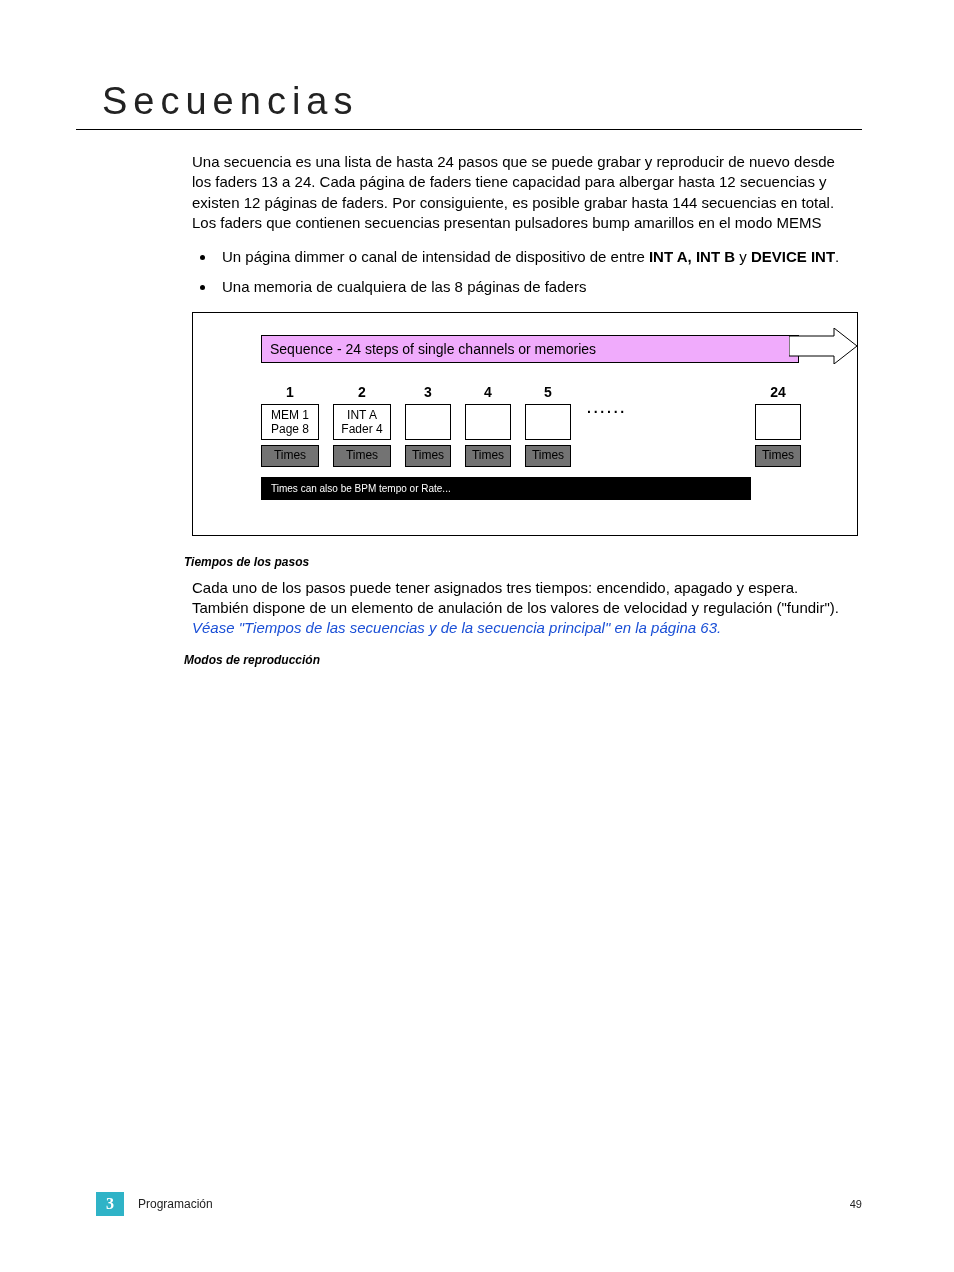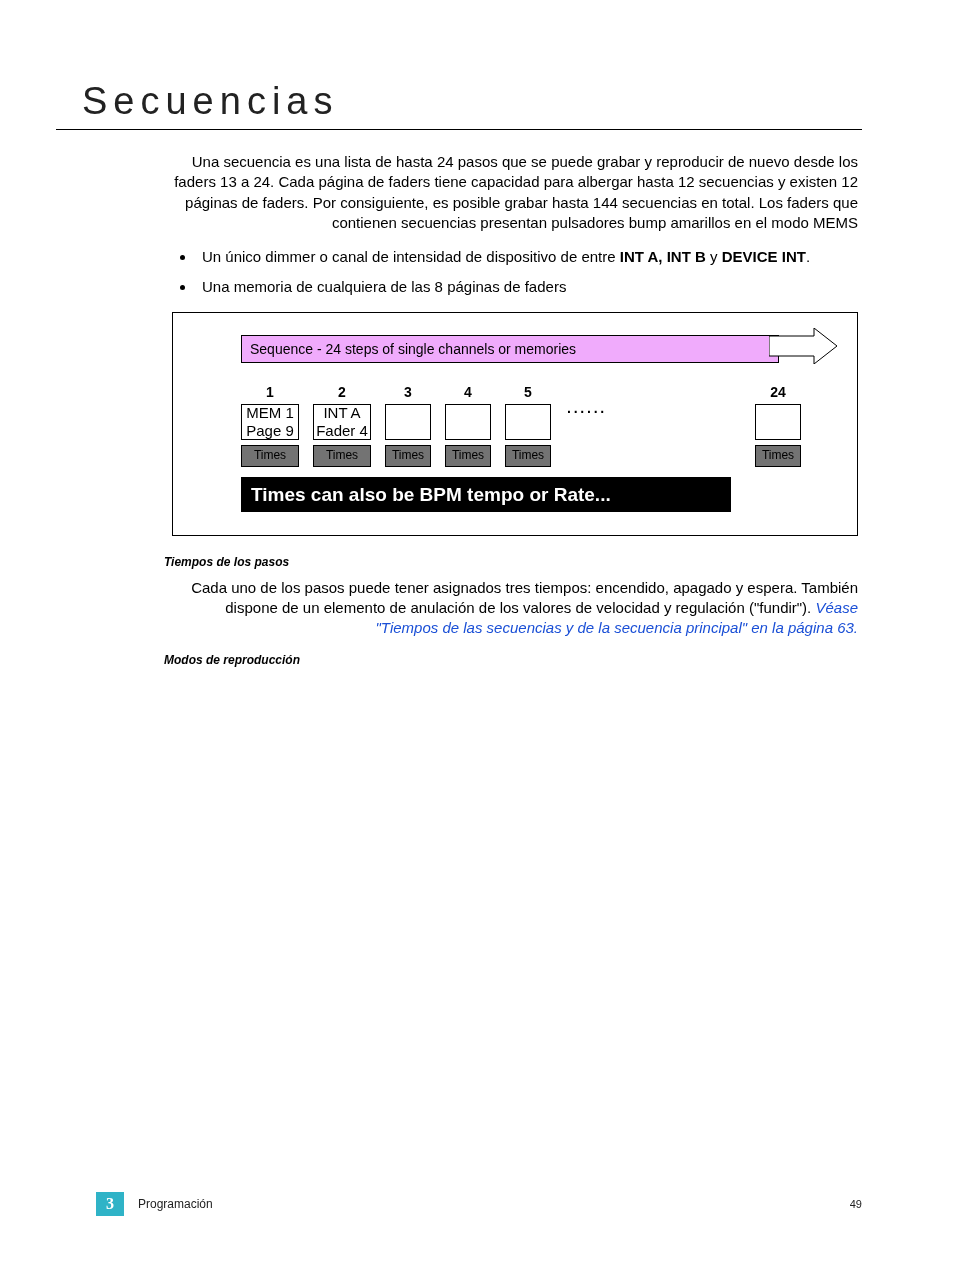--- a/index.html
+++ b/index.html
@@ -8,7 +8,7 @@
     font-family:Arial,Helvetica,sans-serif;
     color:#000;
   }
-  .page{position:absolute;inset:0;padding:80px 92px 0 56px;}
+  .page{position:absolute;inset:0;padding:80px 92px 0 76px;}
   h1.title{
     font-family:Arial,Helvetica,sans-serif;
     font-weight:300;

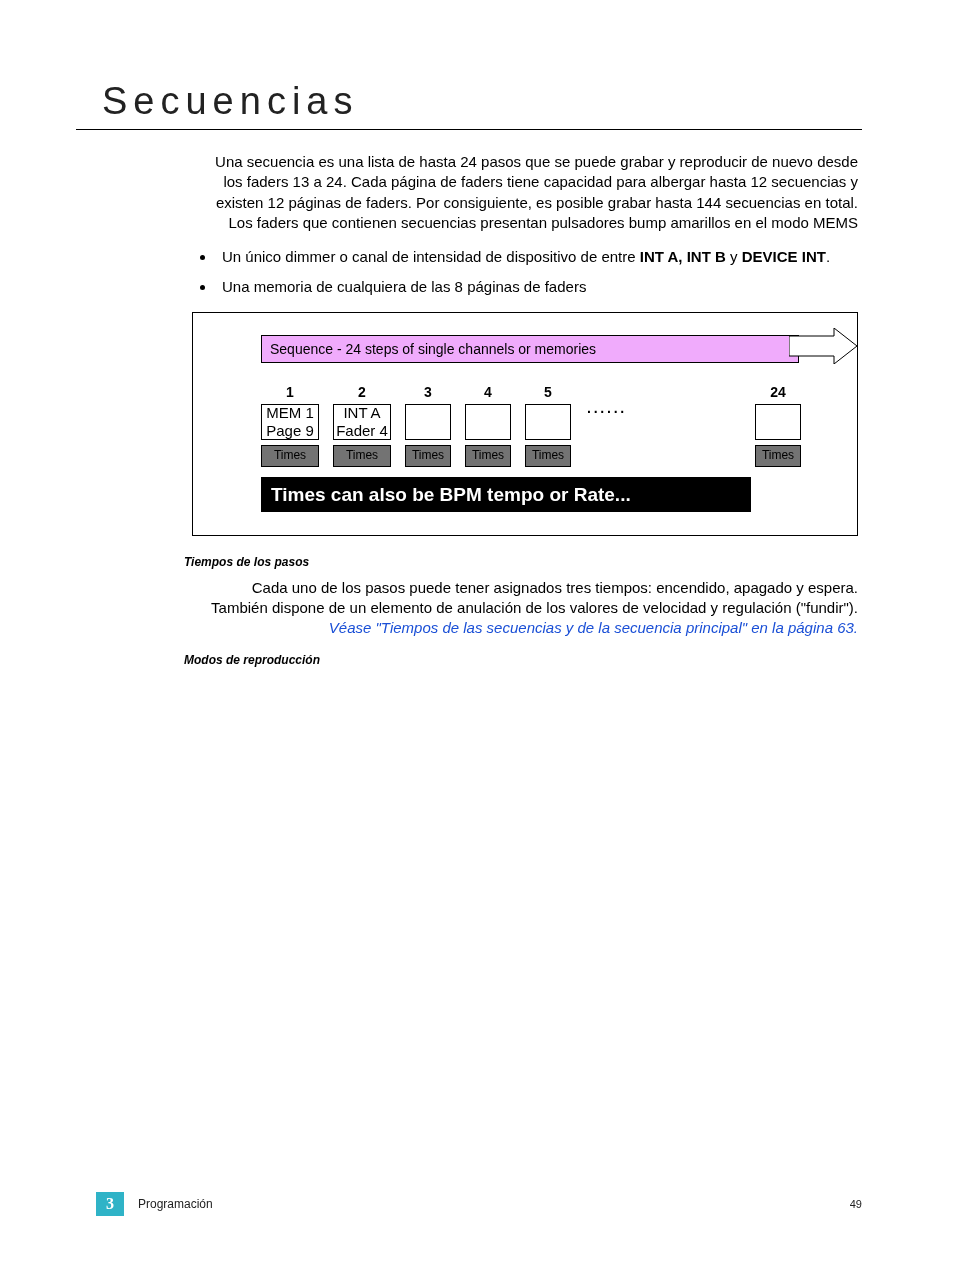--- a/index.html
+++ b/index.html
@@ -19,7 +19,7 @@
   }
   .rule{border:none;border-top:1px solid #000;margin:0 0 22px 0;}
   .body-col{margin-left:116px;margin-right:4px;font-size:15px;line-height:1.35;}
-  .para{margin:0 0 14px 0;text-align:right;}
+  .para{margin:0 0 14px 0;}
   ul.bul{margin:0 0 14px 0;padding-left:24px;}
   ul.bul li{margin-bottom:10px;padding-left:6px;}
   .bold{font-weight:700;}

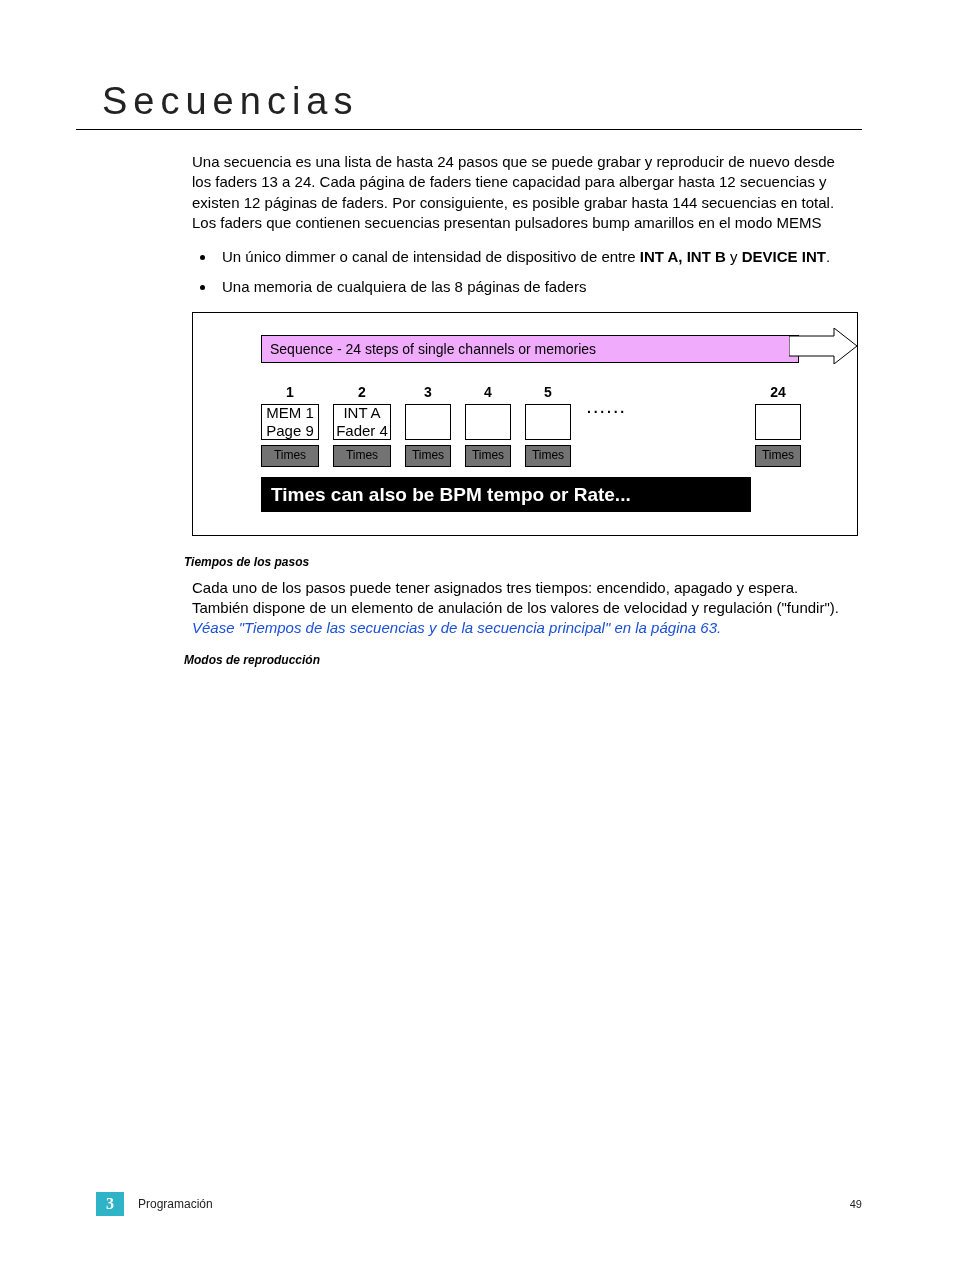--- a/index.html
+++ b/index.html
@@ -80,7 +80,7 @@
 
     <ul class="bul">
       <li>
-        <span>Un único dimmer o canal de intensidad de dispositivo de entre </span><span class="bold">INT A, INT B</span><span> y </span><span class="bold">DEVICE INT</span><span>.</span>
+        <span>Un página dimmer o canal de intensidad de dispositivo de entre </span><span class="bold">INT A, INT B</span><span> y </span><span class="bold">DEVICE INT</span><span>.</span>
       </li>
       <li>Una memoria de cualquiera de las 8 páginas de faders</li>
     </ul>

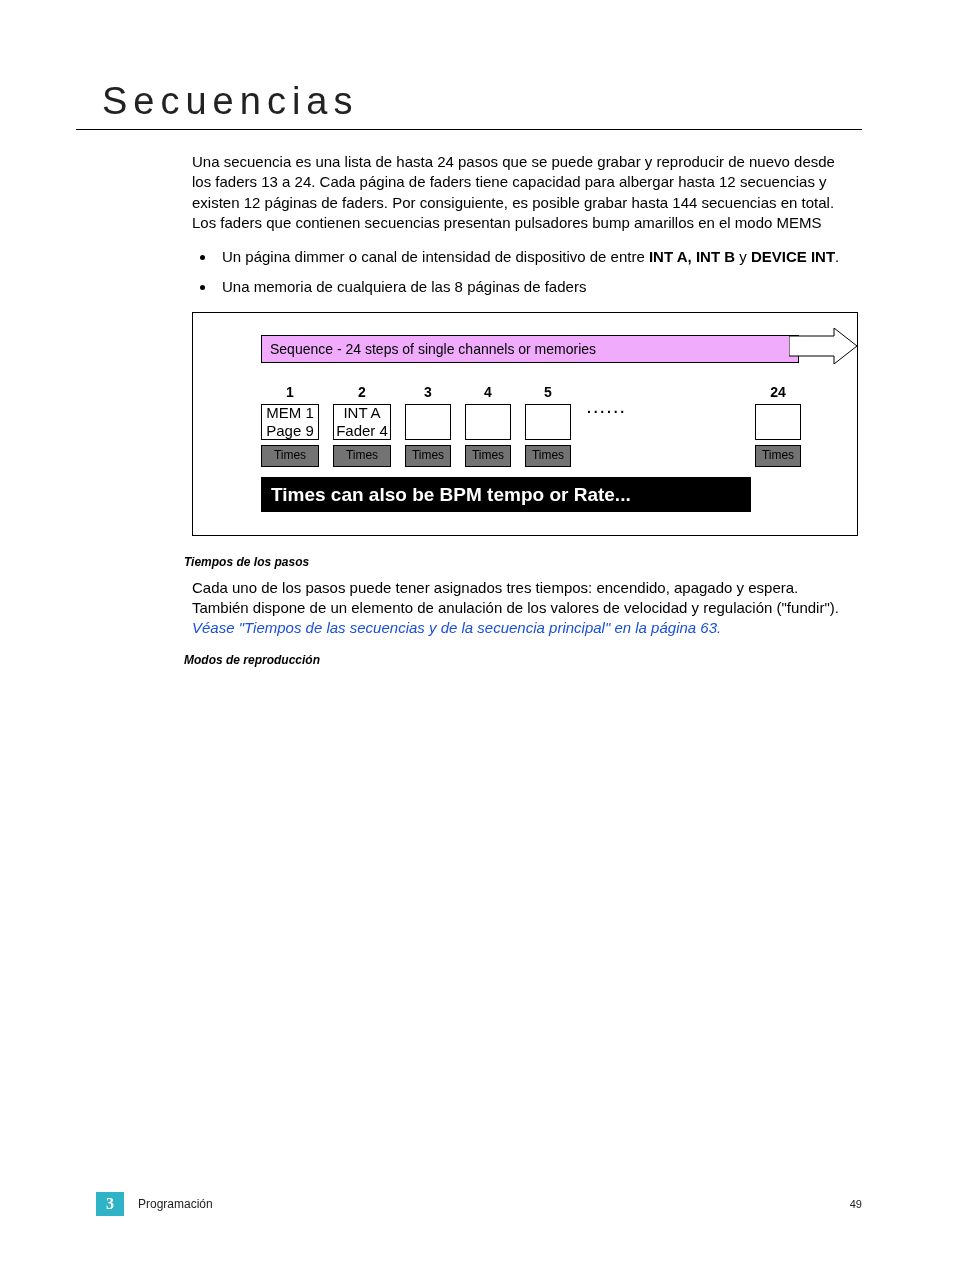--- a/index.html
+++ b/index.html
@@ -42,7 +42,7 @@
   .steps{position:absolute;top:70px;left:68px;right:56px;display:flex;align-items:flex-start;}
   .step{display:flex;flex-direction:column;align-items:center;margin-right:14px;}
   .step .num{font-size:14px;font-weight:700;margin-bottom:3px;}
-  .step .box{width:56px;height:34px;border:1px solid #000;font-size:15px;line-height:1.2;display:flex;flex-direction:column;justify-content:center;align-items:center;background:#fff;}
+  .step .box{width:56px;height:34px;border:1px solid #000;font-size:12px;line-height:1.2;display:flex;flex-direction:column;justify-content:center;align-items:center;background:#fff;}
   .step.small .box{width:44px;}
   .dots{font-weight:700;letter-spacing:2px;margin:20px 10px 0 2px;font-size:14px;}
   .times-row{position:absolute;top:132px;left:68px;right:56px;display:flex;}

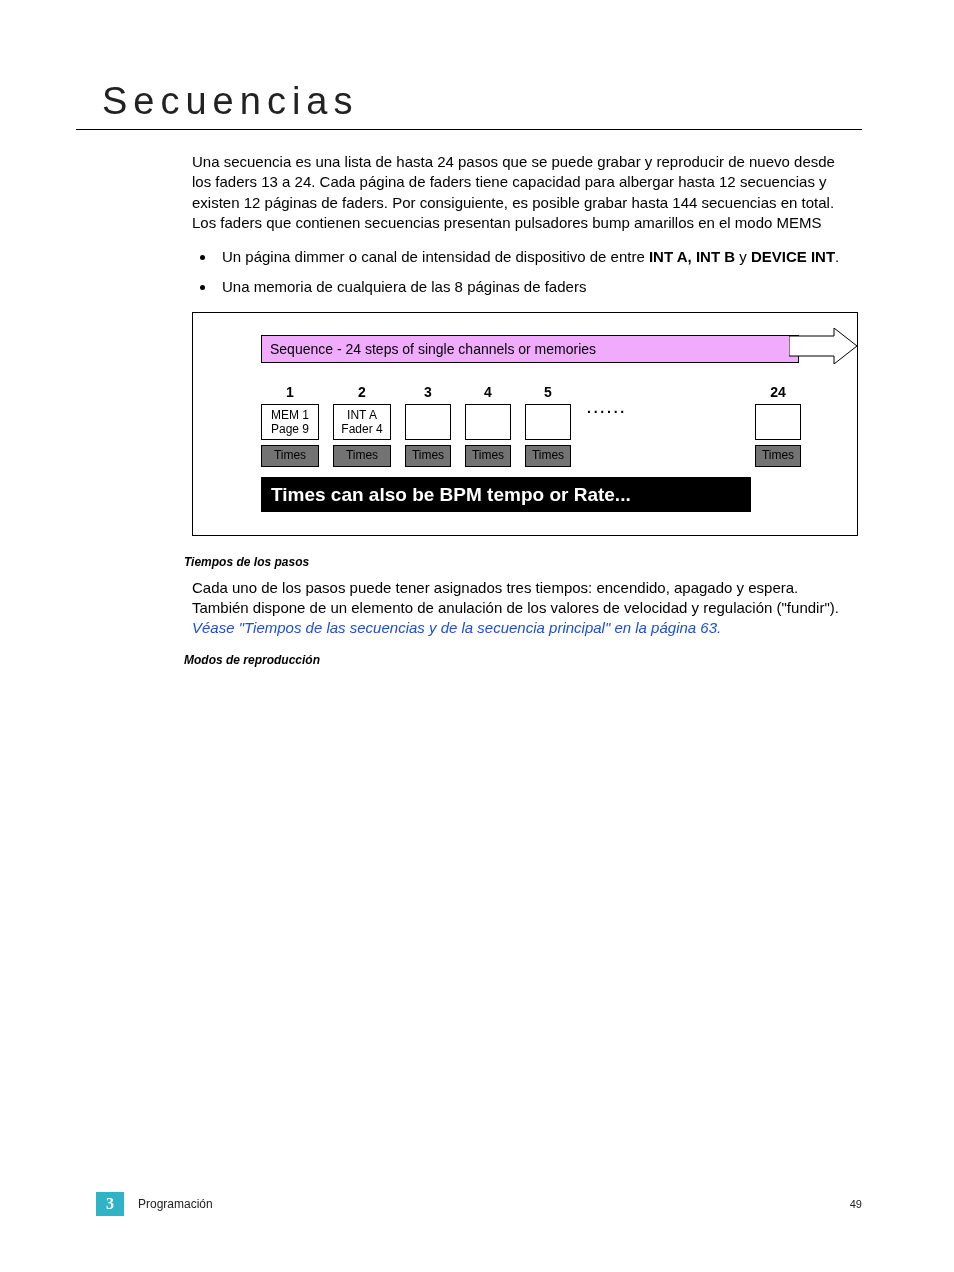--- a/index.html
+++ b/index.html
@@ -96,7 +96,7 @@
           <div class="num">1</div>
           <div class="box">
             <span>MEM 1</span>
-            <span>Page 9</span>
+            <span>Page 8</span>
           </div>
         </div>
         <div class="step">

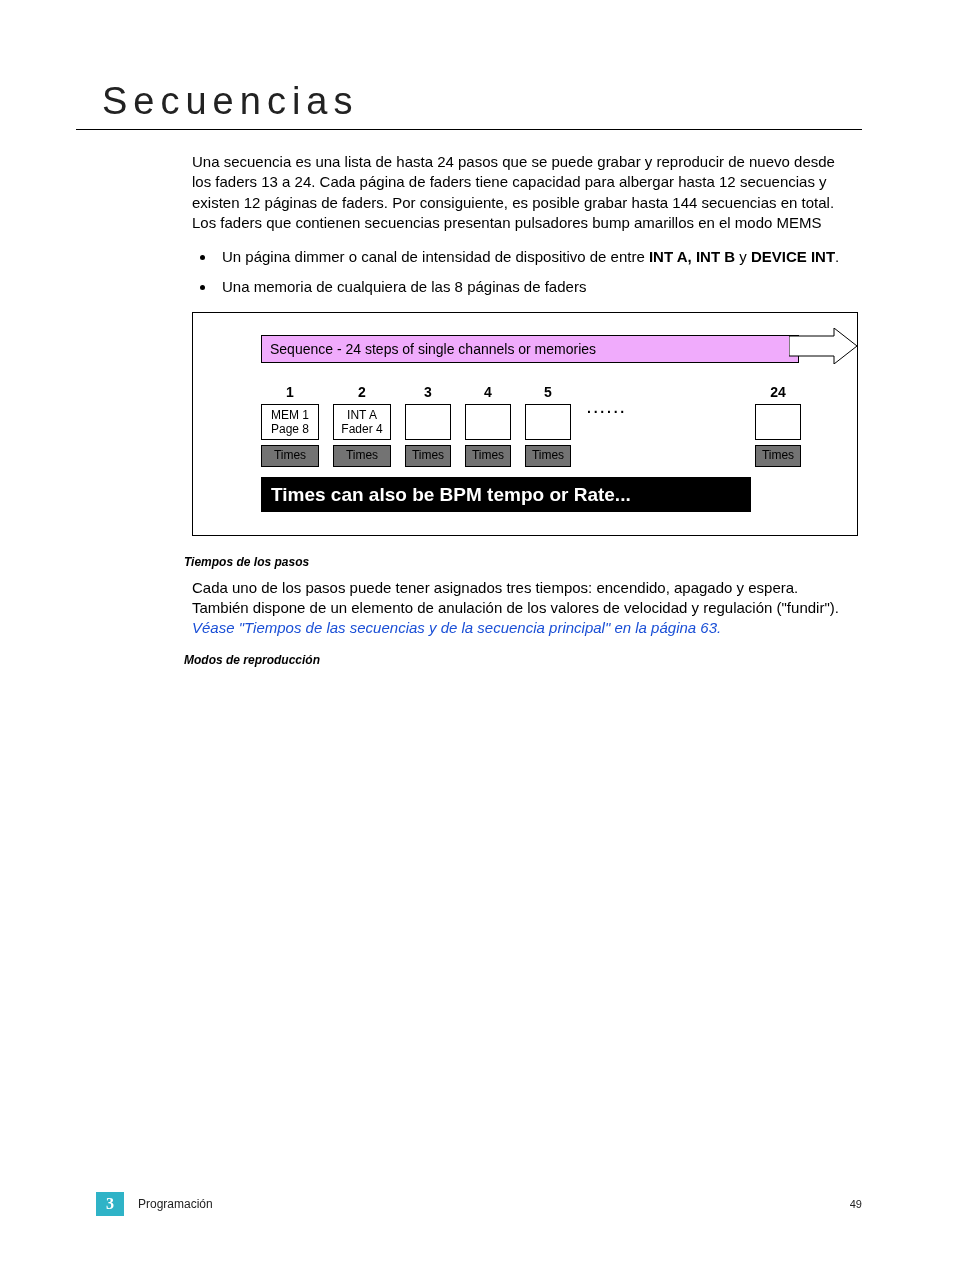--- a/index.html
+++ b/index.html
@@ -50,7 +50,7 @@
   .times-row .tbox.small{width:44px;}
   .black-bar{
     position:absolute;left:68px;top:164px;width:470px;background:#000;color:#fff;
-    font-size:19px;font-weight:700;padding:5px 10px;
+    font-size:10px;font-weight:400;padding:5px 10px;
   }
   
   .footer{

